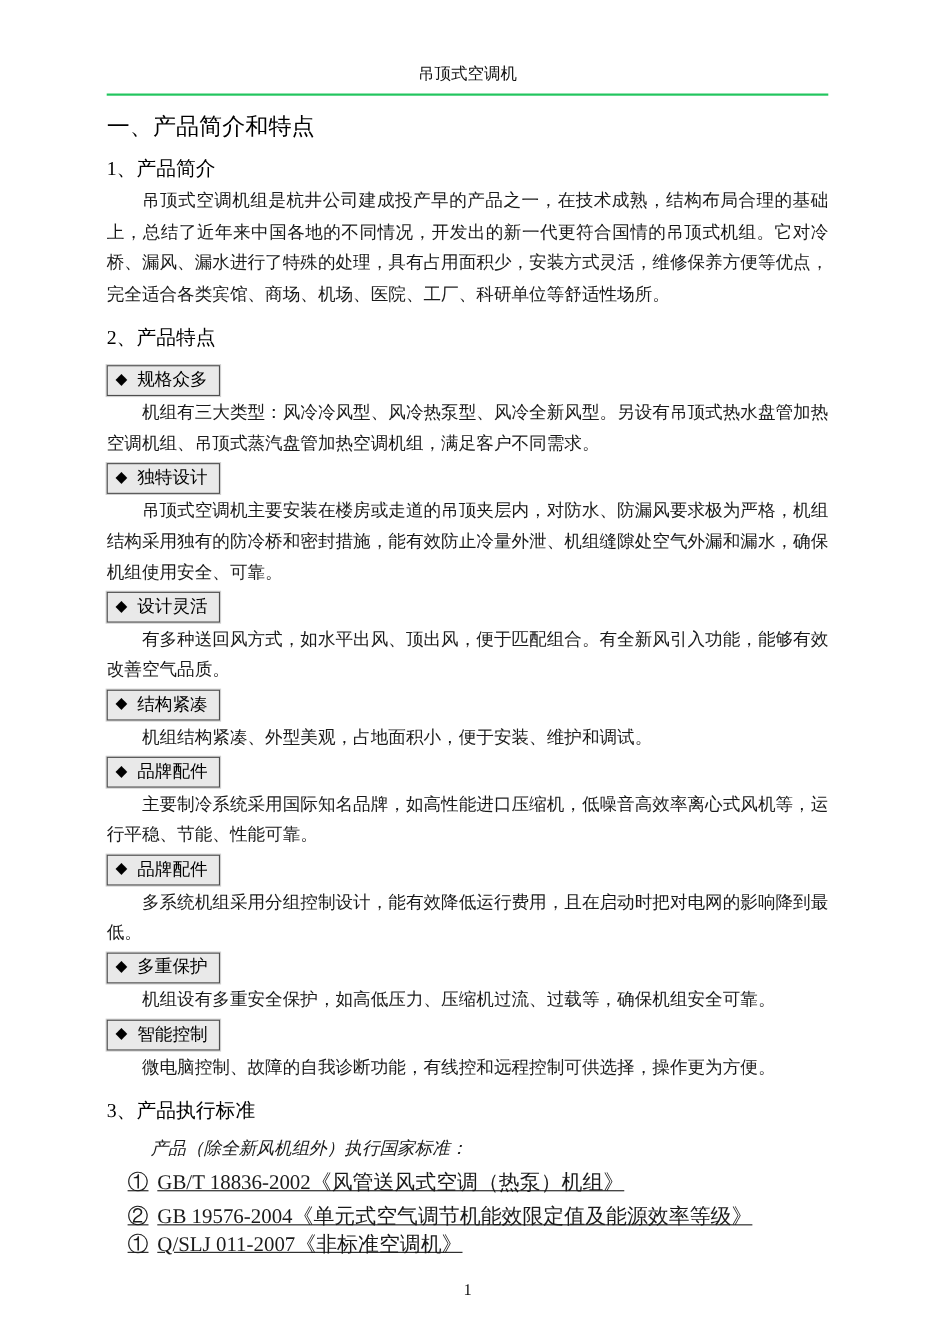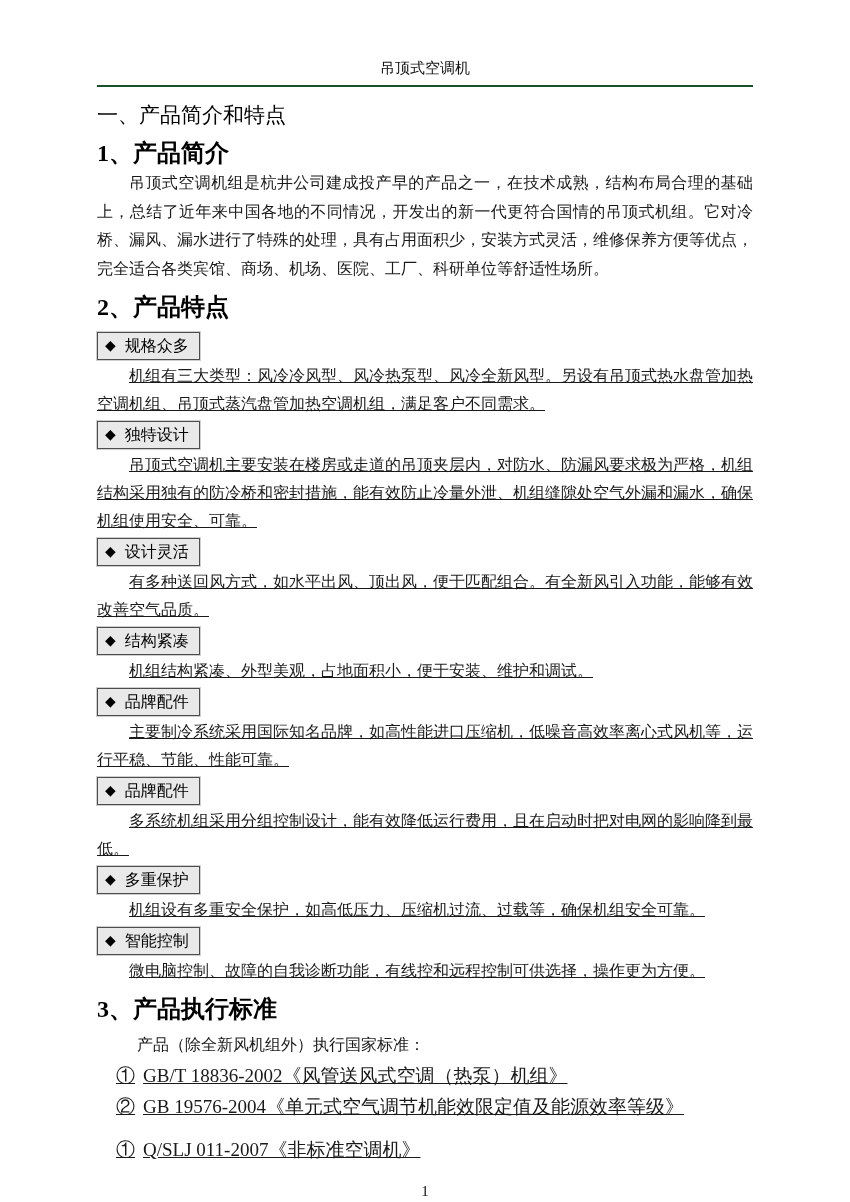--- a/index.html
+++ b/index.html
@@ -25,7 +25,7 @@
     font-size: 15px;
     line-height: 20px;
     color: #111;
-    border-bottom: 2px solid #14532d;
+    border-bottom: 2px solid #22c55e;
     padding-bottom: 7px;
   }
   .h1 {

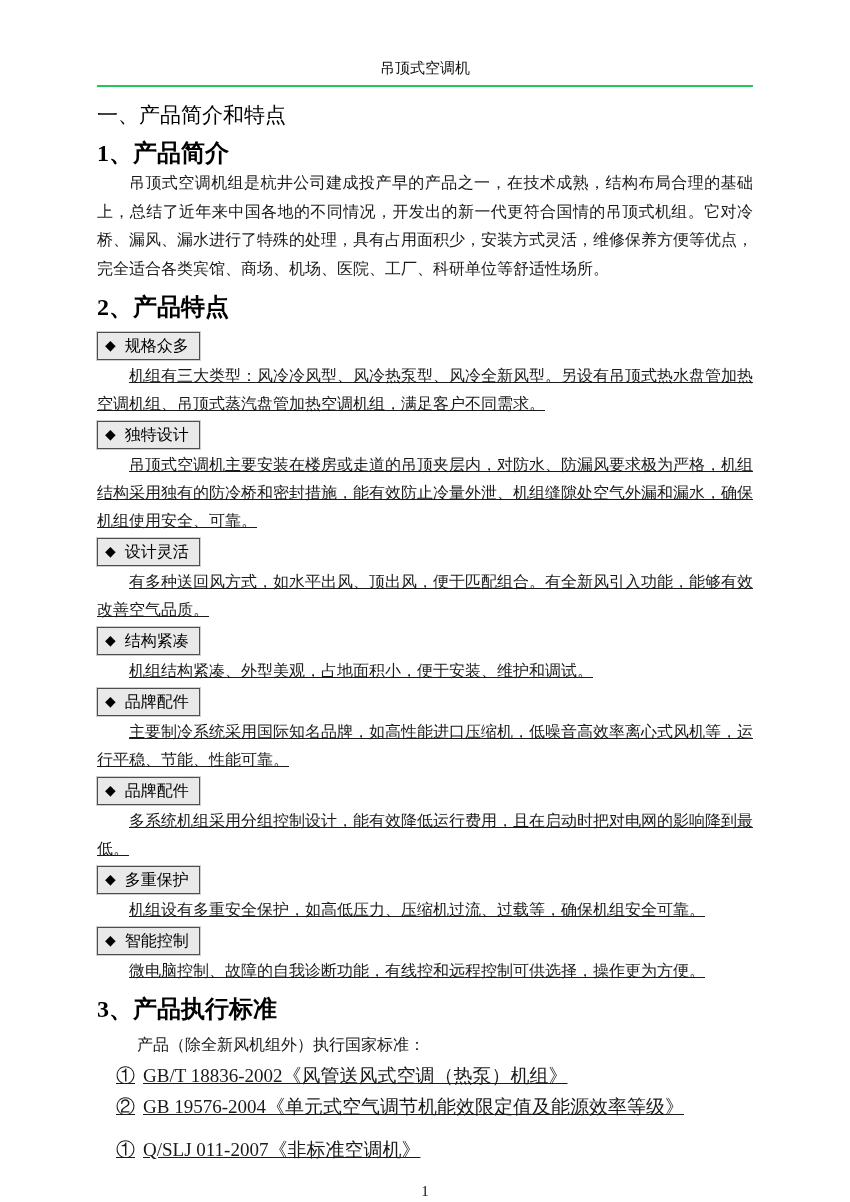--- a/index.html
+++ b/index.html
@@ -36,8 +36,8 @@
     color: #000;
   }
   .h2 {
-    font-size: 24px;
-    font-weight: bold;
+    font-size: 18px;
+    font-weight: normal;
     line-height: 24px;
     margin: 12px 0 0 0;
     color: #000;

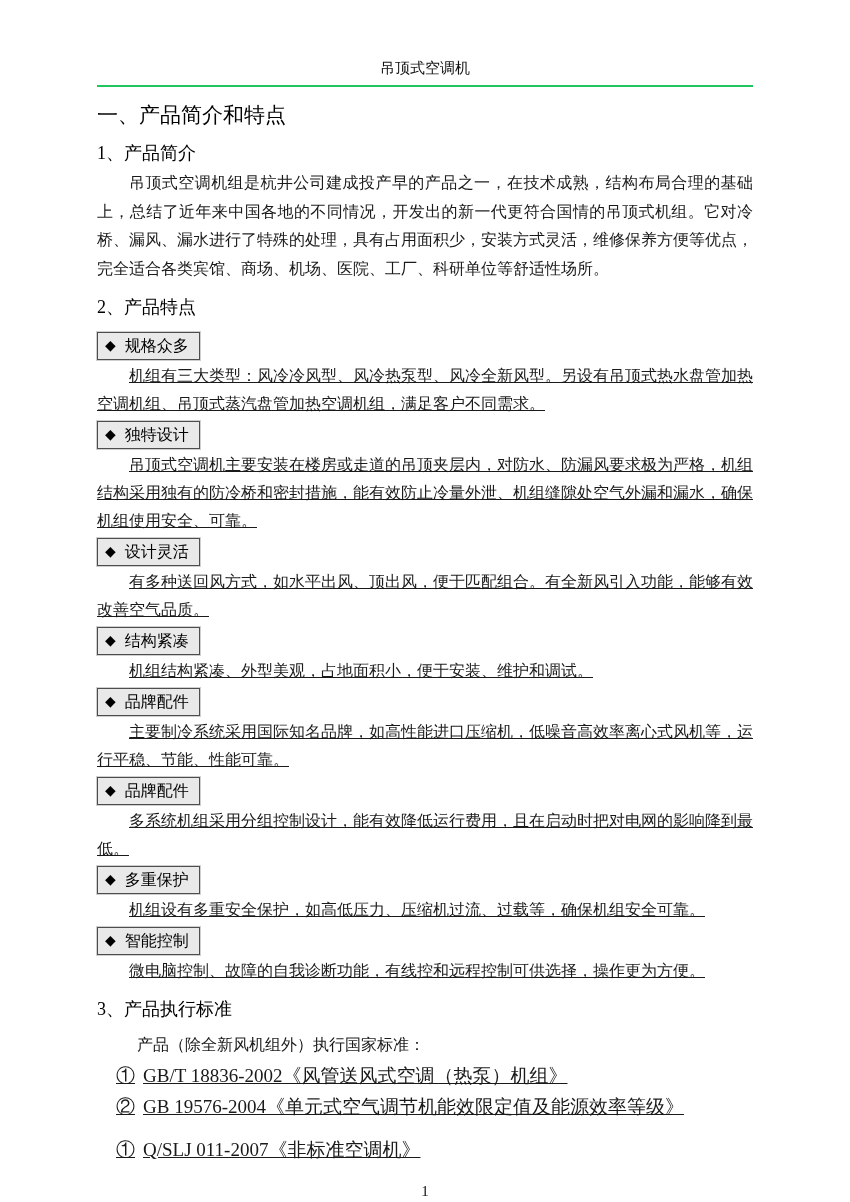--- a/index.html
+++ b/index.html
@@ -76,7 +76,6 @@
     text-align: justify;
     text-indent: 2em;
     margin: 0;
-    text-decoration: underline;
   }
   .standards-intro {
     font-size: 16px;

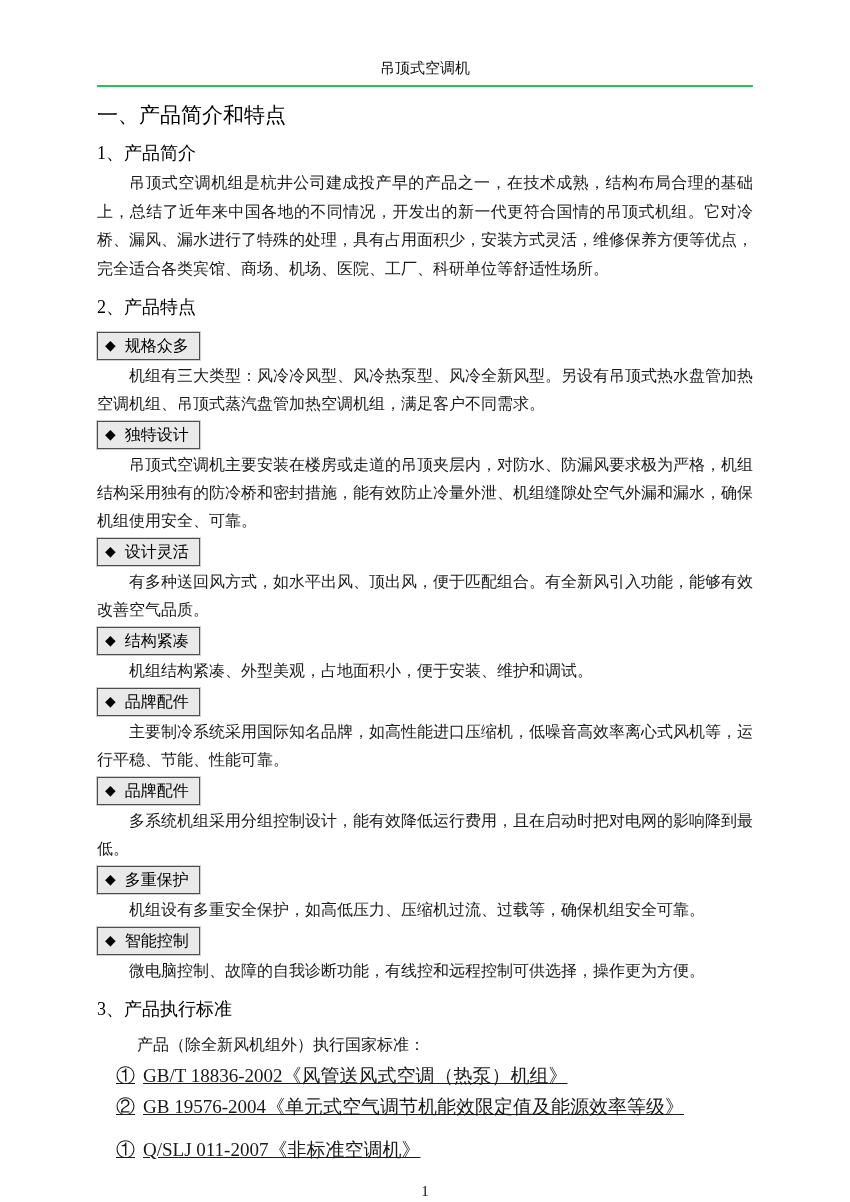--- a/index.html
+++ b/index.html
@@ -82,6 +82,7 @@
     line-height: 22px;
     margin: 13px 0 0 0;
     padding-left: 2.5em;
+    font-style: italic;
   }
   .standards-intro.enterprise {
     margin-top: 9px;

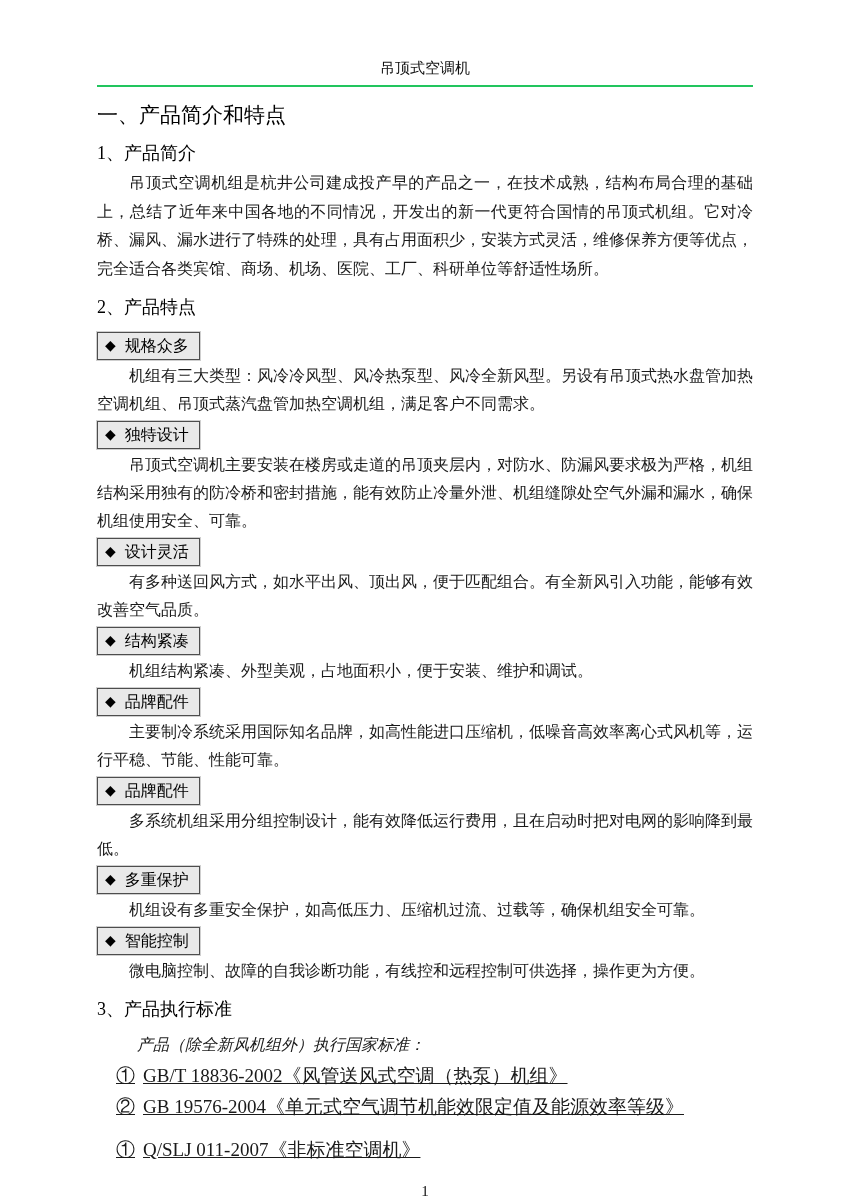--- a/index.html
+++ b/index.html
@@ -96,7 +96,7 @@
     text-decoration: underline;
   }
   .standard-item.tight {
-    margin-top: 21px;
+    margin-top: 3px;
   }
   .standard-item .circ-num {
     margin-right: 8px;

